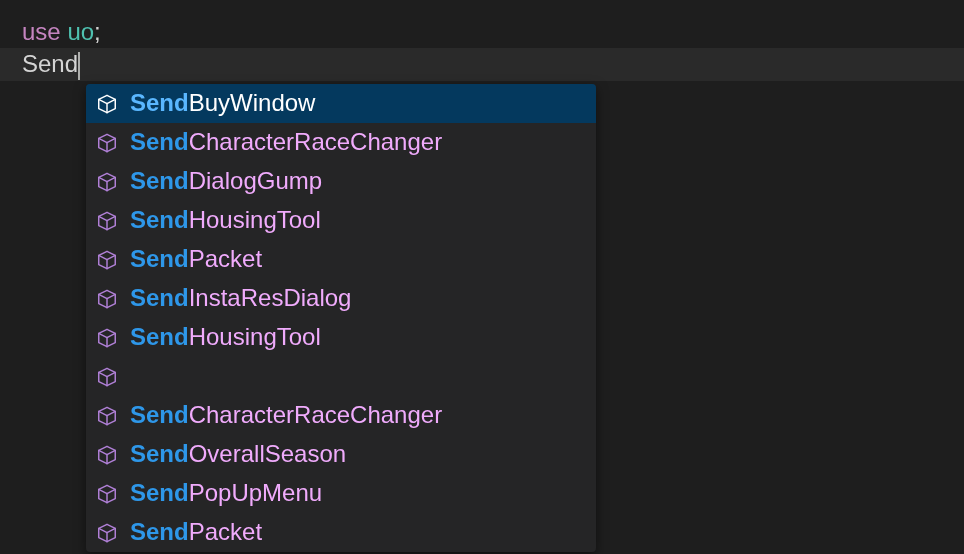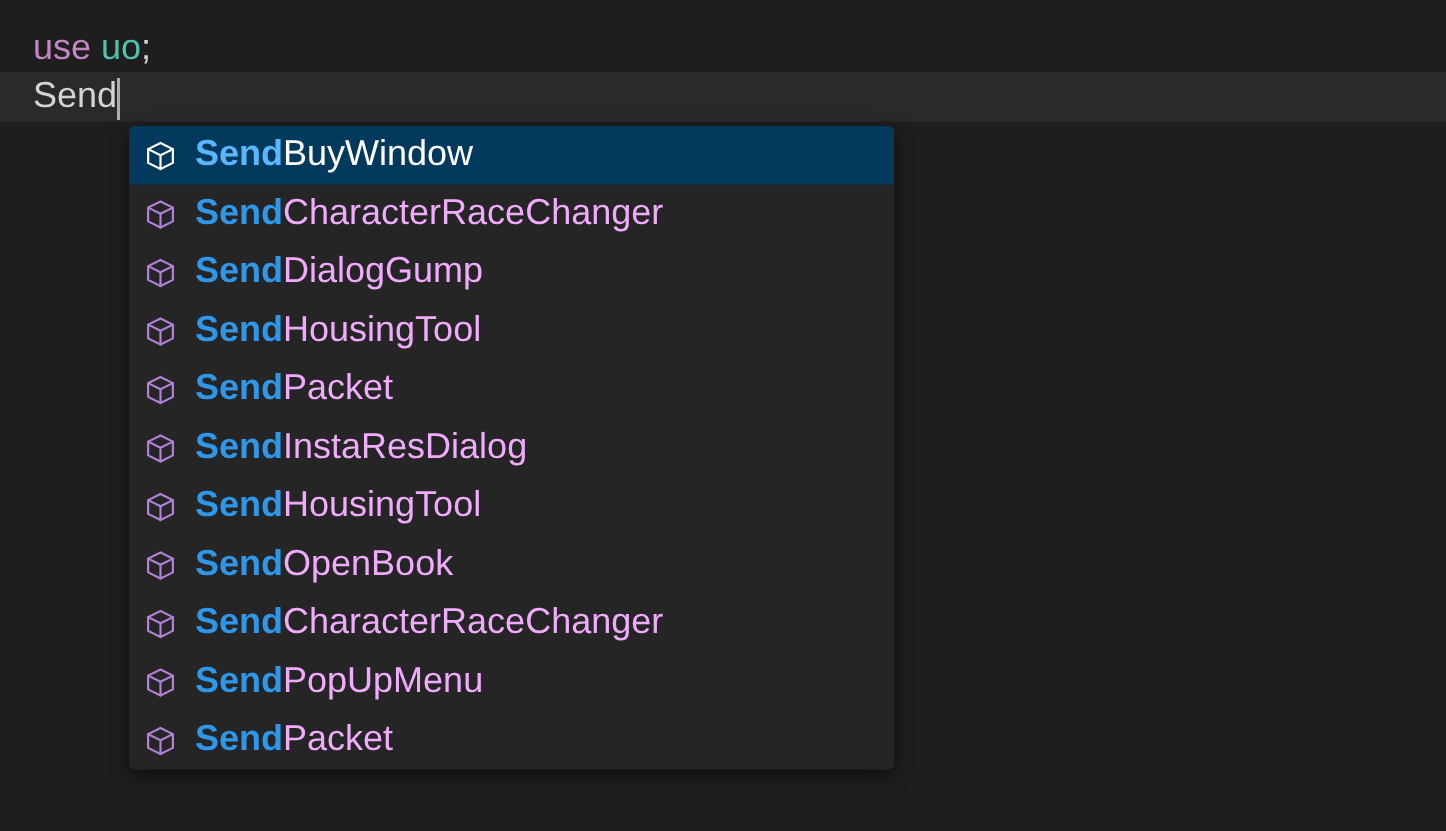--- a/index.html
+++ b/index.html
@@ -174,7 +174,6 @@
     <path d="M12 11.5 L12 21.5"></path>
   </svg>
         </span>
-        <span class="label"><span class="match">Send</span><span class="rest">OpenBook</span></span>
       </div>
       <div class="item">
         <span class="icon">

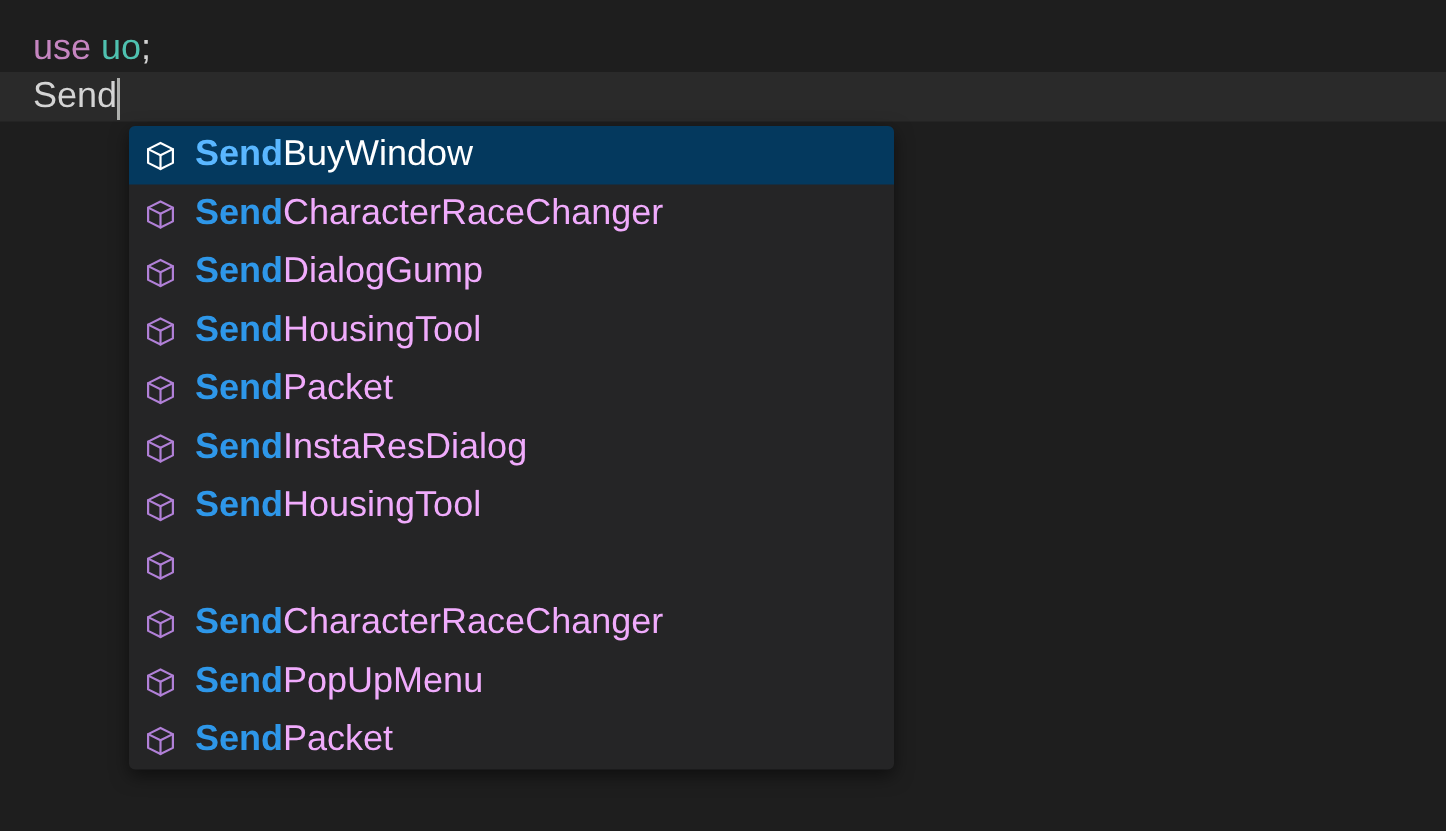--- a/index.html
+++ b/index.html
@@ -193,6 +193,16 @@
     <path d="M12 11.5 L12 21.5"></path>
   </svg>
         </span>
+        <span class="label"><span class="match">Send</span><span class="rest">OverallSeason</span></span>
+      </div>
+      <div class="item">
+        <span class="icon">
+          <svg viewBox="0 0 24 24" width="22" height="22" fill="none" stroke="#b180d7" stroke-width="1.6" stroke-linejoin="round" stroke-linecap="round">
+    <path d="M12 2.5 L21 7 L21 17 L12 21.5 L3 17 L3 7 Z"></path>
+    <path d="M3 7 L12 11.5 L21 7"></path>
+    <path d="M12 11.5 L12 21.5"></path>
+  </svg>
+        </span>
         <span class="label"><span class="match">Send</span><span class="rest">PopUpMenu</span></span>
       </div>
       <div class="item">

